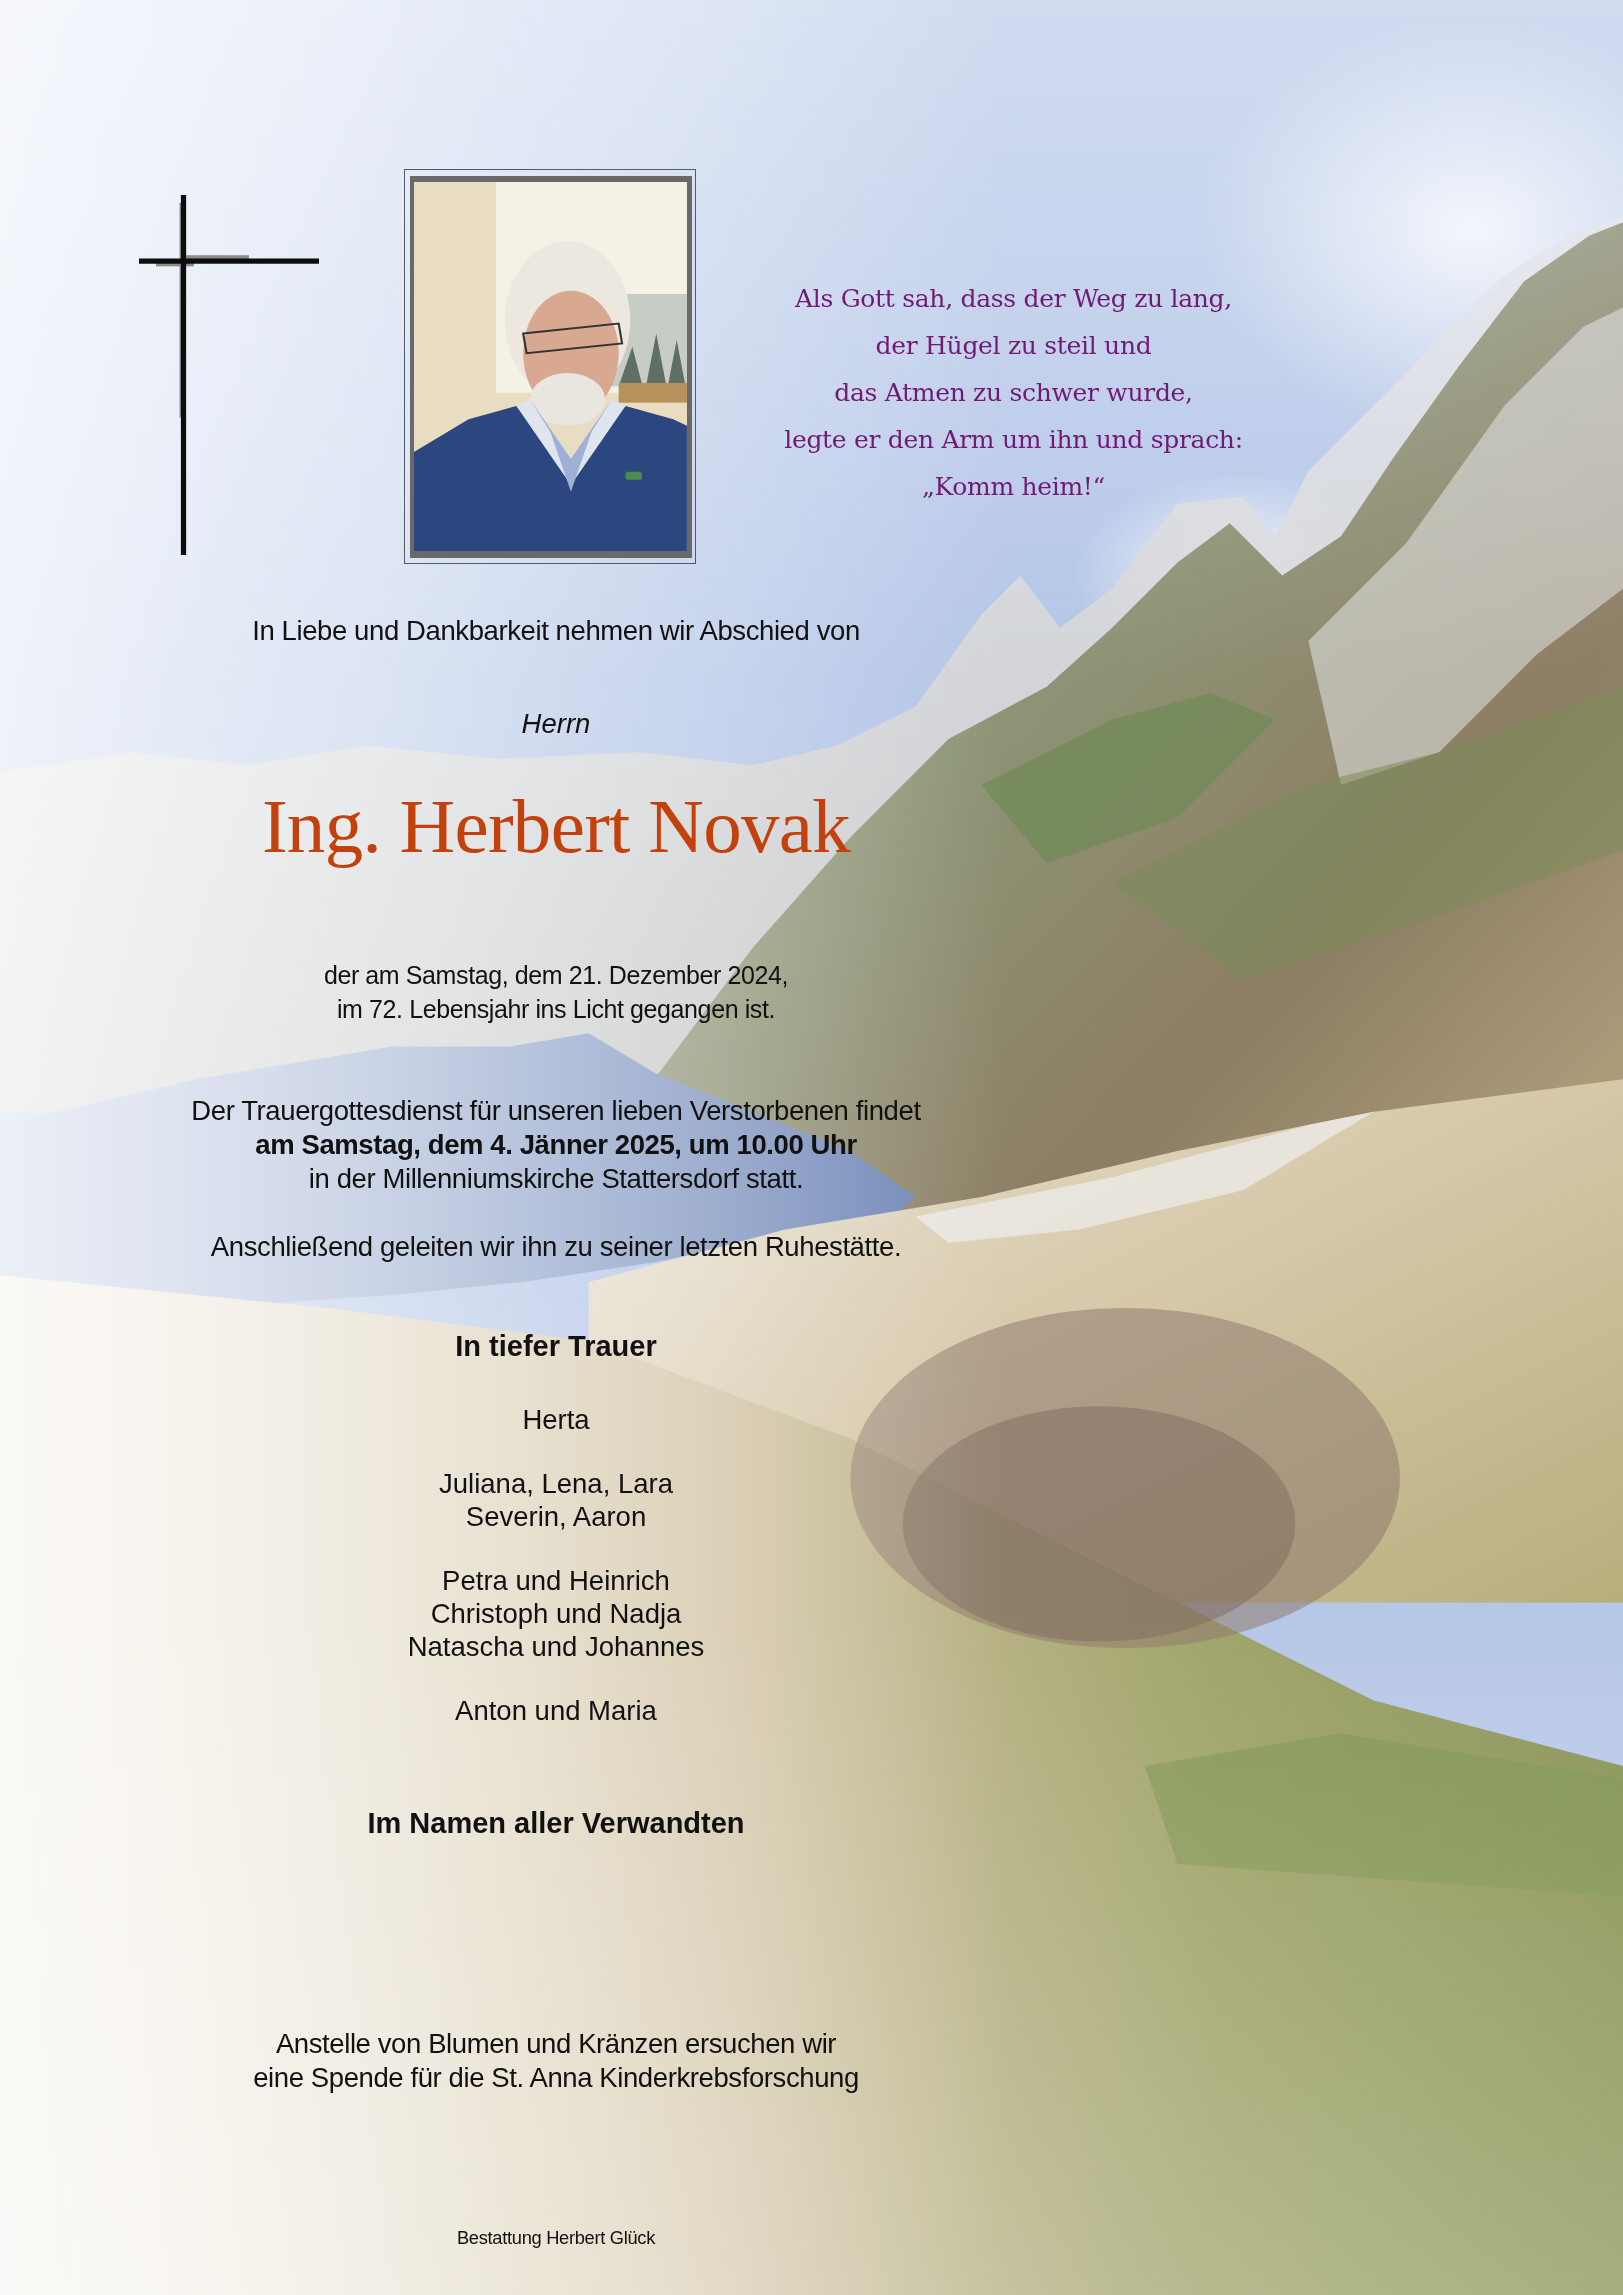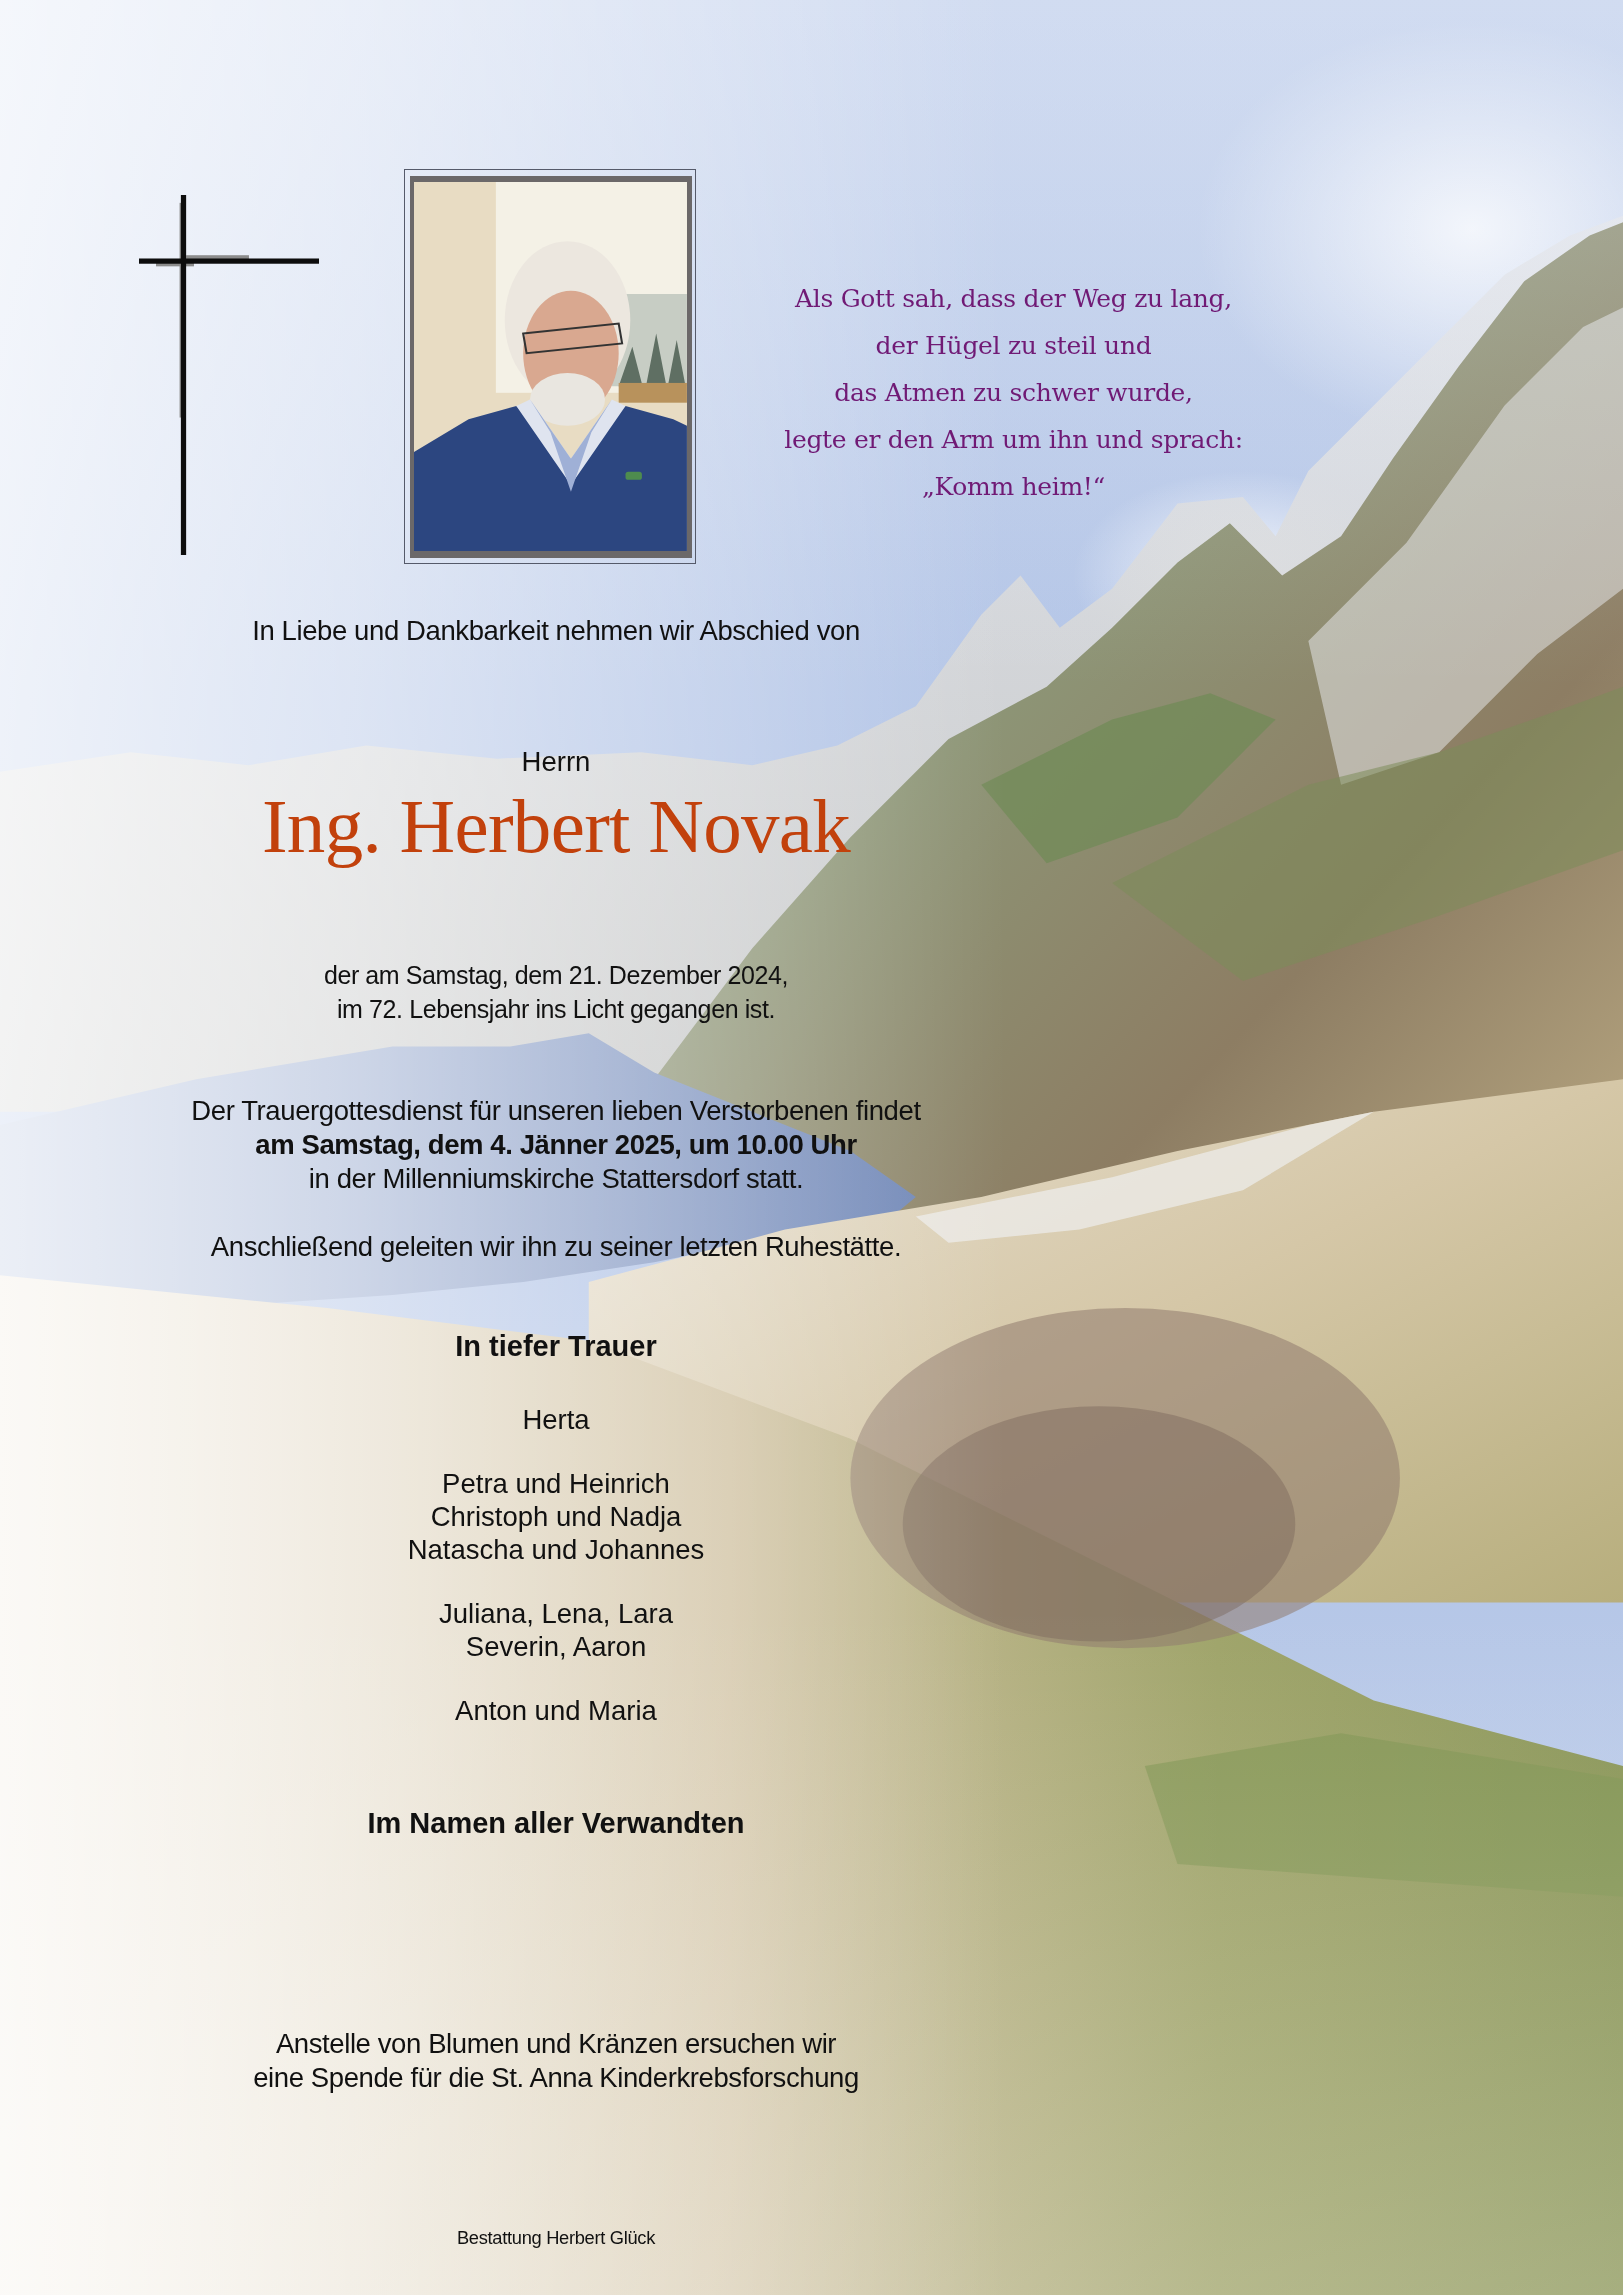--- a/index.html
+++ b/index.html
@@ -26,7 +26,7 @@
     .poem div { white-space: nowrap; }
 
     .intro { top: 615px; font-size: 27.5px; letter-spacing: -0.4px; text-align: center; }
-    .herrn { top: 746px; font-size: 27.5px; }
+    .herrn { top: 708px; font-size: 27.5px; font-style: italic; }
     .name { top: 782px; font-family: "Liberation Serif", serif; font-size: 77px; letter-spacing: -0.7px; color: #c2410c; }
     .death { top: 958px; font-size: 25px; line-height: 34px; letter-spacing: -0.4px; }
     .service { top: 1094px; font-size: 27.5px; line-height: 34px; letter-spacing: -0.4px; }

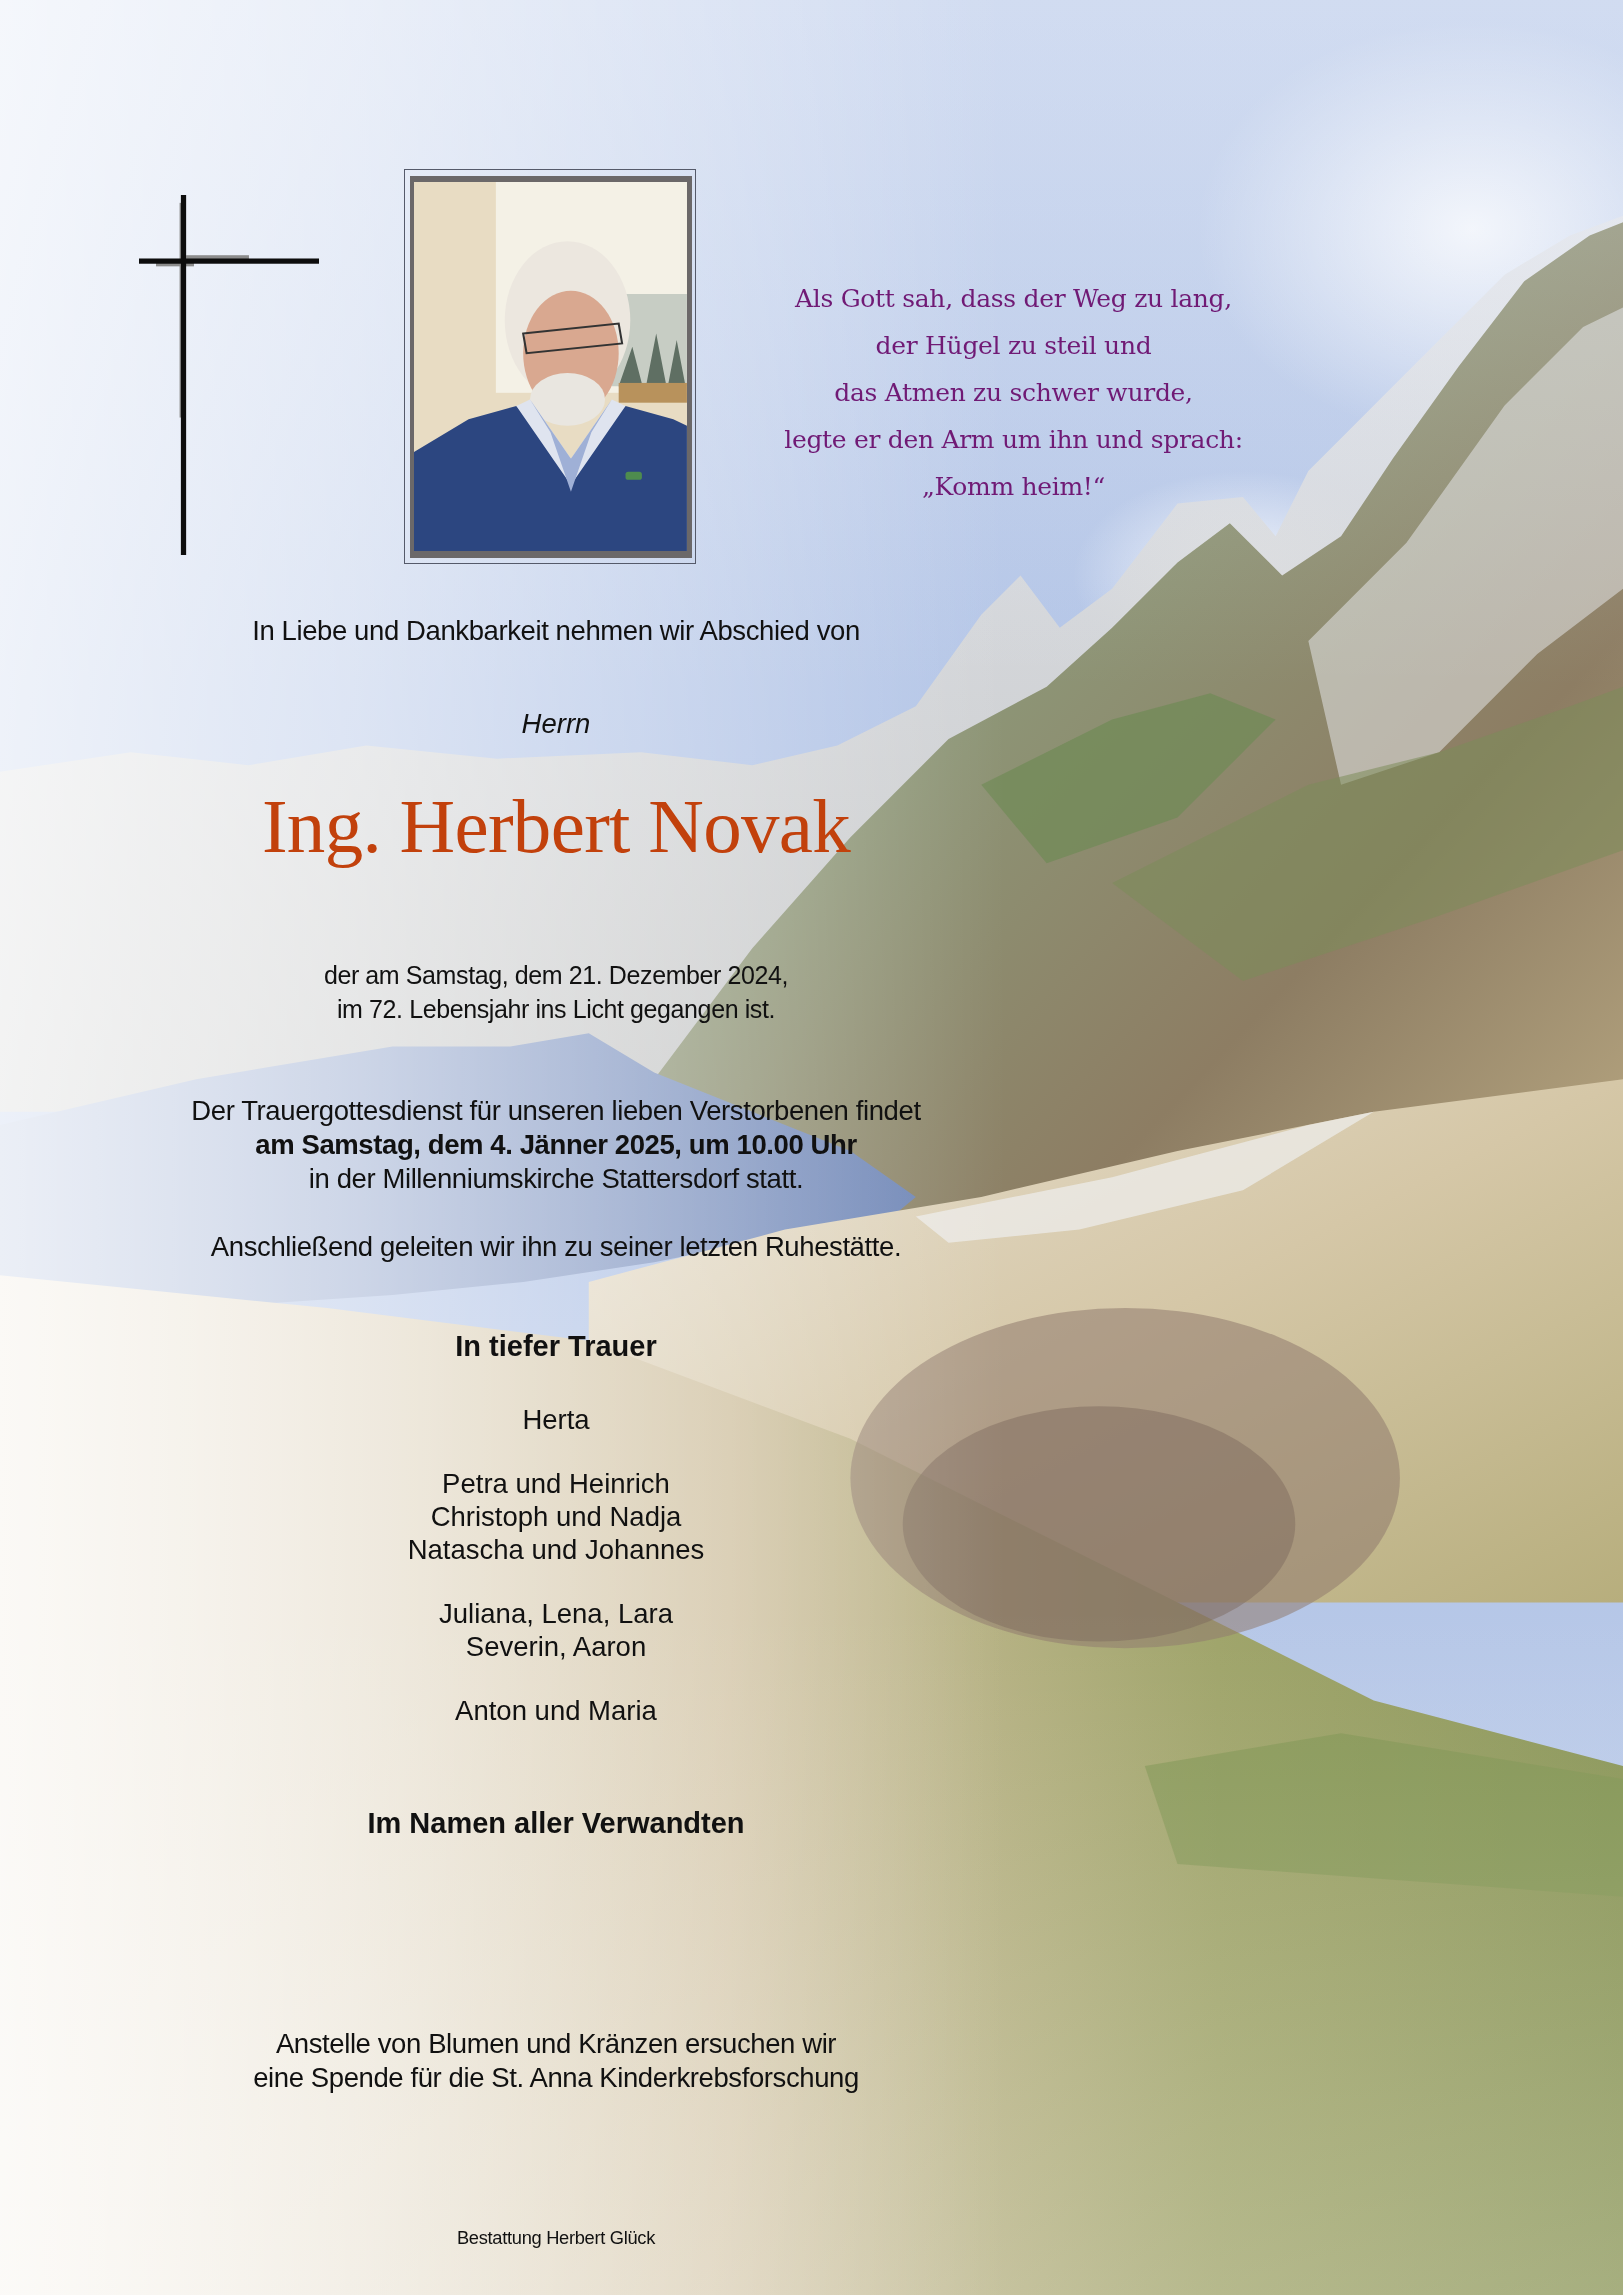--- a/index.html
+++ b/index.html
@@ -168,13 +168,13 @@
       <div>Herta</div>
     </div>
     <div class="group">
+      <div>Juliana, Lena, Lara</div>
+      <div>Severin, Aaron</div>
+    </div>
+    <div class="group">
       <div>Petra und Heinrich</div>
       <div>Christoph und Nadja</div>
       <div>Natascha und Johannes</div>
-    </div>
-    <div class="group">
-      <div>Juliana, Lena, Lara</div>
-      <div>Severin, Aaron</div>
     </div>
     <div class="group">
       <div>Anton und Maria</div>

